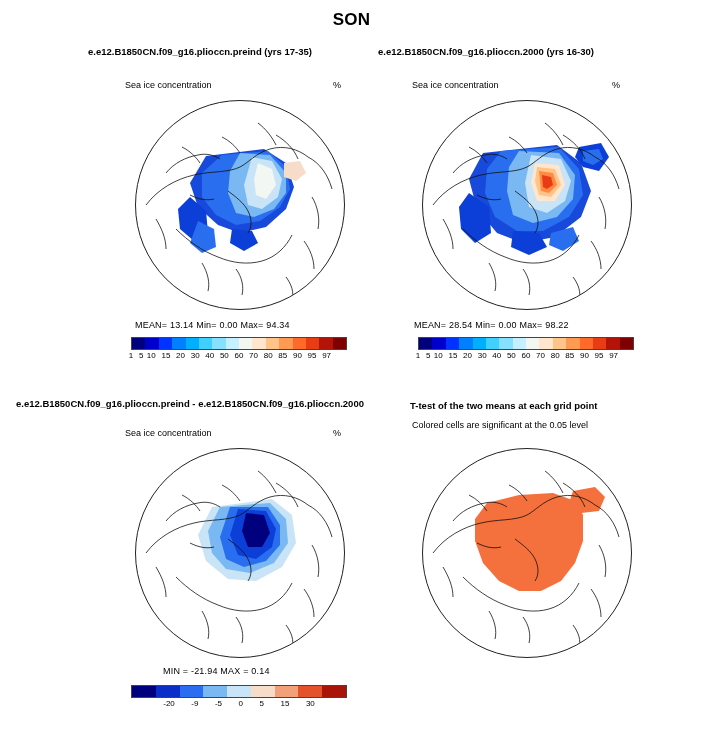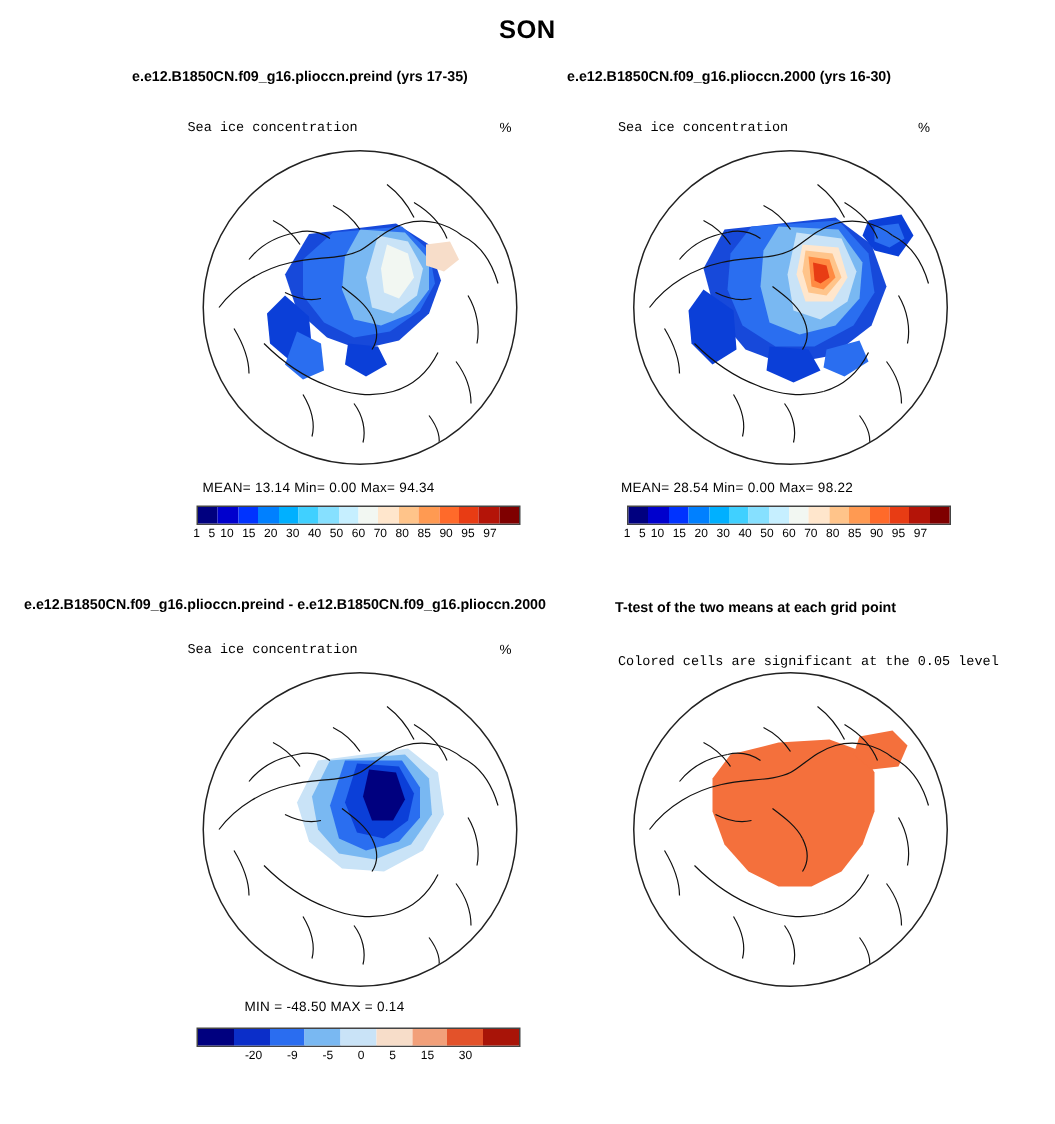--- a/index.html
+++ b/index.html
@@ -32,7 +32,6 @@
     position:absolute;
     font-size:9px;
     white-space:nowrap;
-    font-family:Liberation Mono, monospace;
   }
   .sub-right {
     position:absolute;

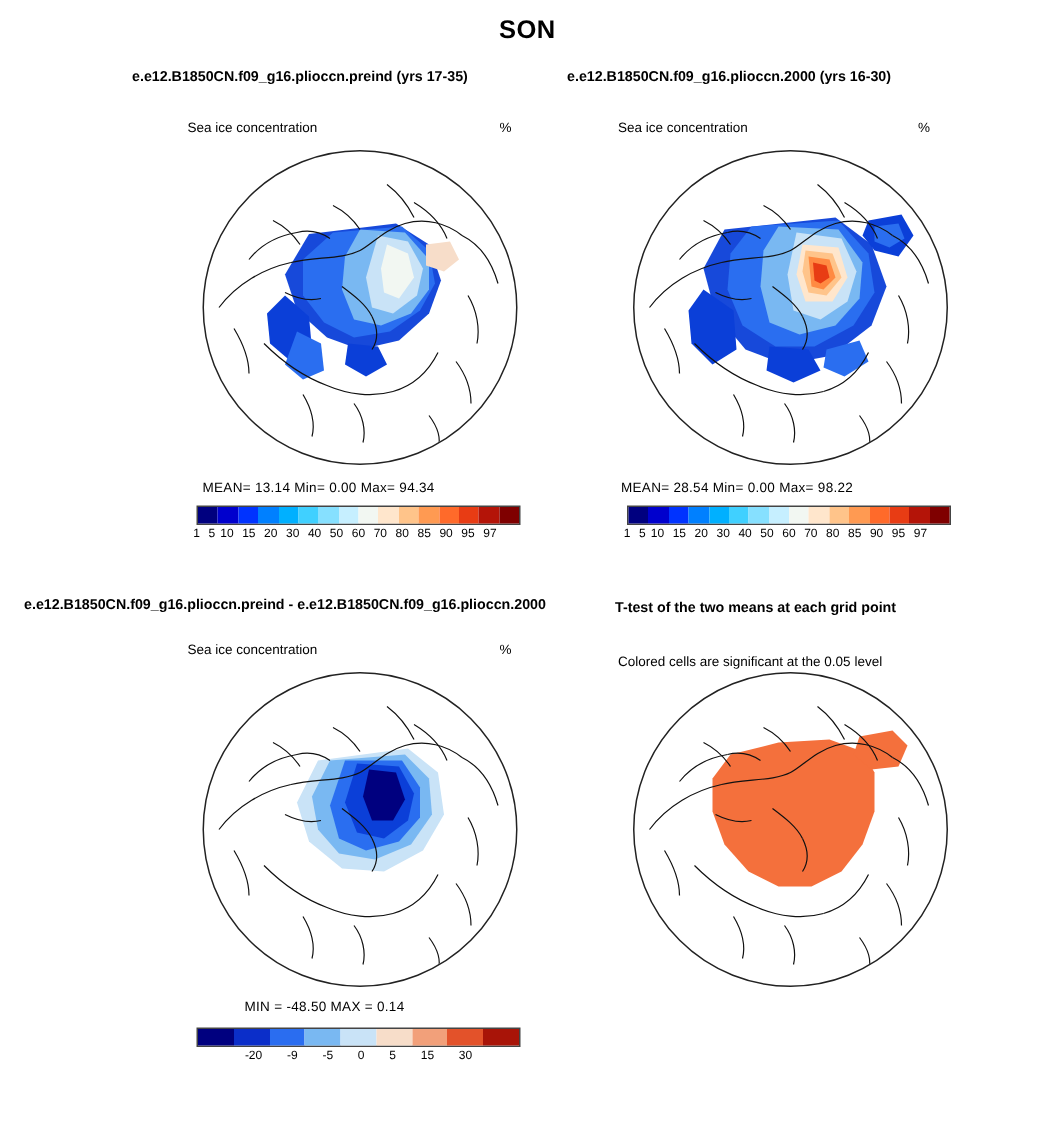--- a/index.html
+++ b/index.html
@@ -324,7 +324,7 @@
   <div class="panel">
     <div class="panel-title" style="left:410px; top:400px;">T-test of the two means at each grid point</div>
 
-    <div class="sub-left" style="left:412px; top:436px;">Colored cells are significant at the 0.05 level</div>
+    <div class="sub-left" style="left:412px; top:420px;">Colored cells are significant at the 0.05 level</div>
 
     <div class="globe" style="left:422px; top:448px; width:208px; height:208px;">
       <svg width="206" height="206" viewBox="0 0 206 206">

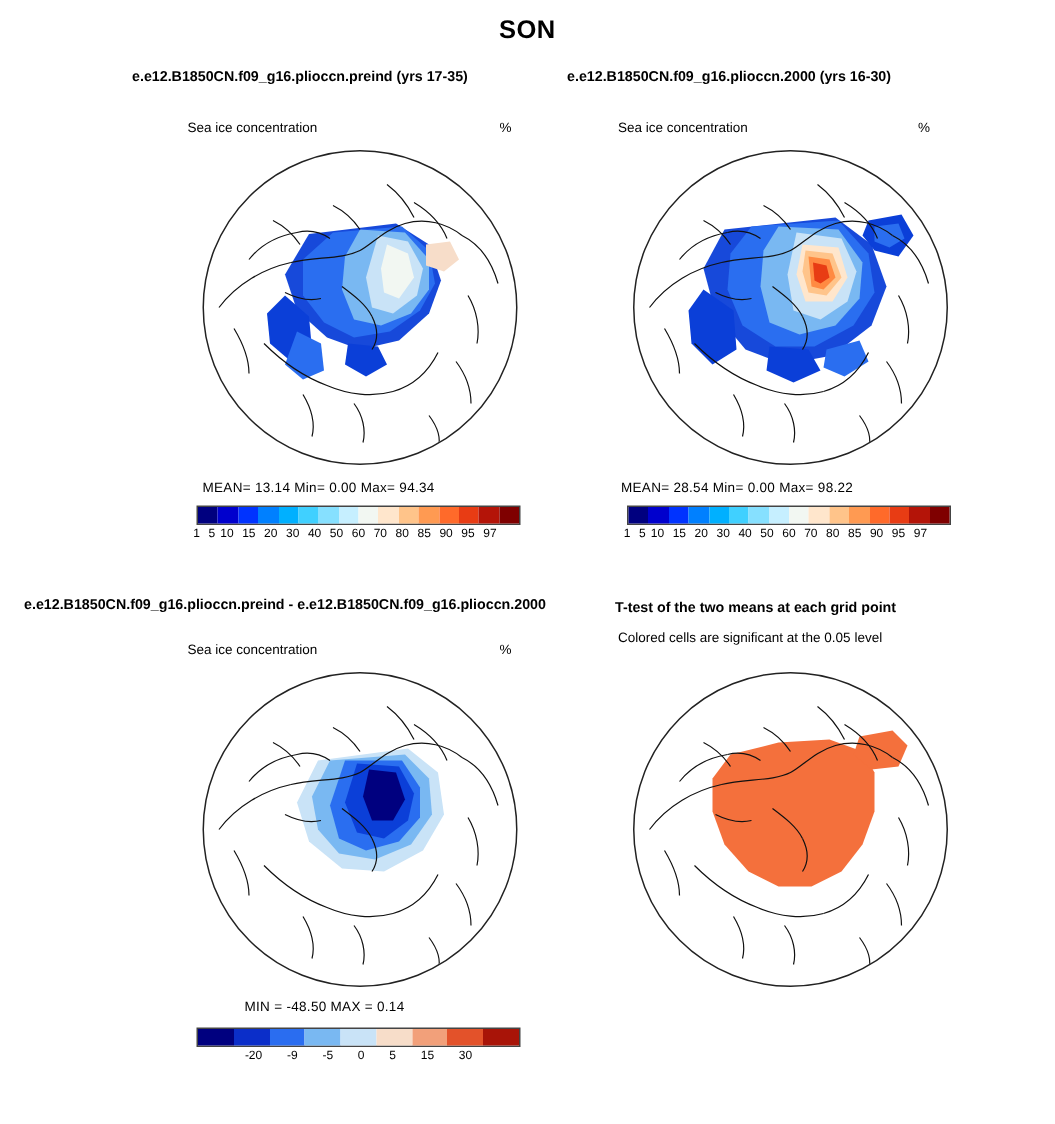--- a/index.html
+++ b/index.html
@@ -297,7 +297,7 @@
       </svg>
     </div>
 
-    <div class="stats" style="left:163px; top:666px;">MIN  = -48.50 MAX =   0.14</div>
+    <div class="stats" style="left:163px; top:666px;">MIN  = -21.94 MAX =   0.14</div>
 
     <div class="cbar" style="left:131px; top:685px; width:216px;">
       <div style="background:#00007f"></div>

